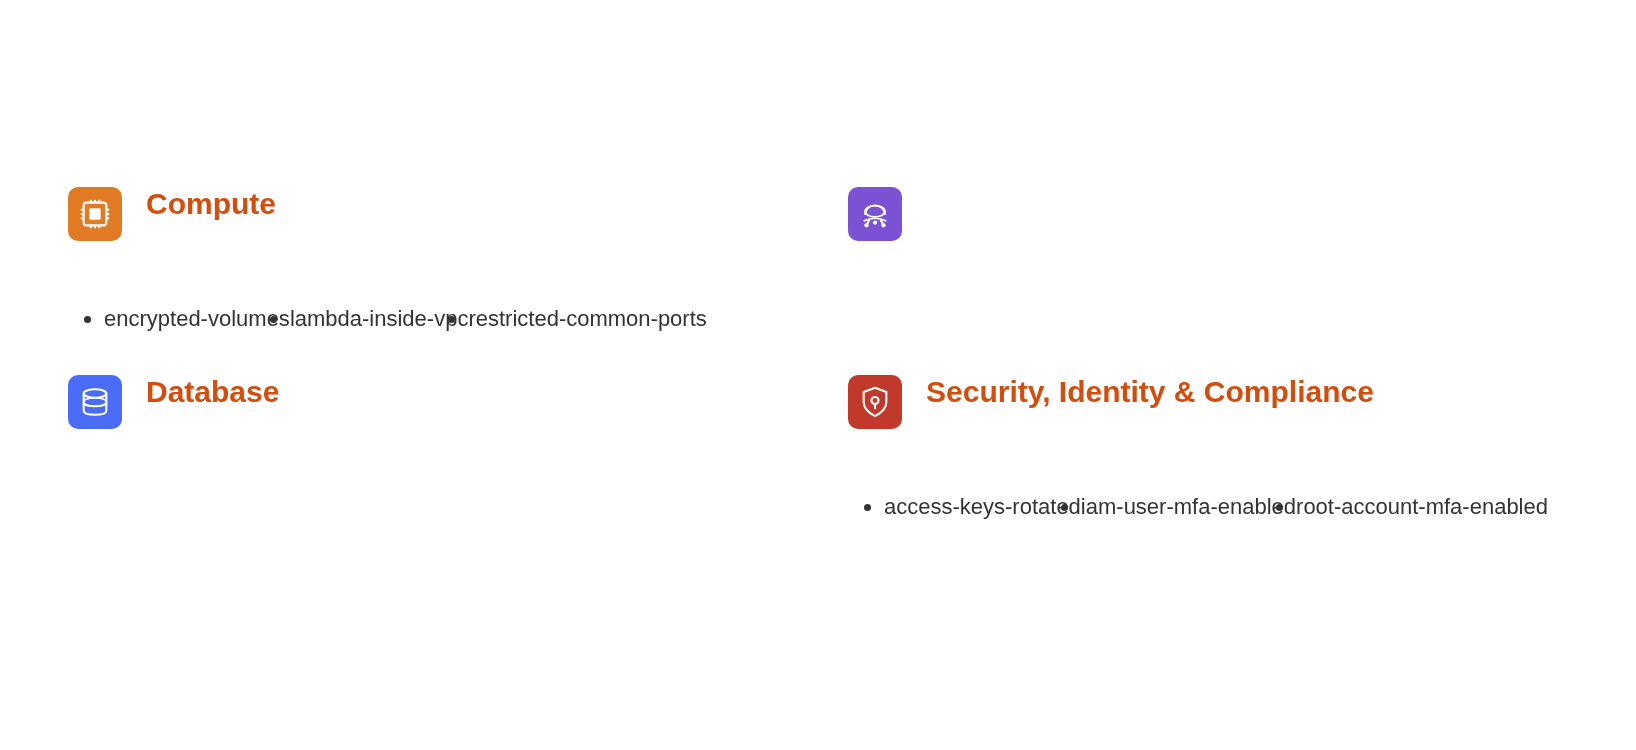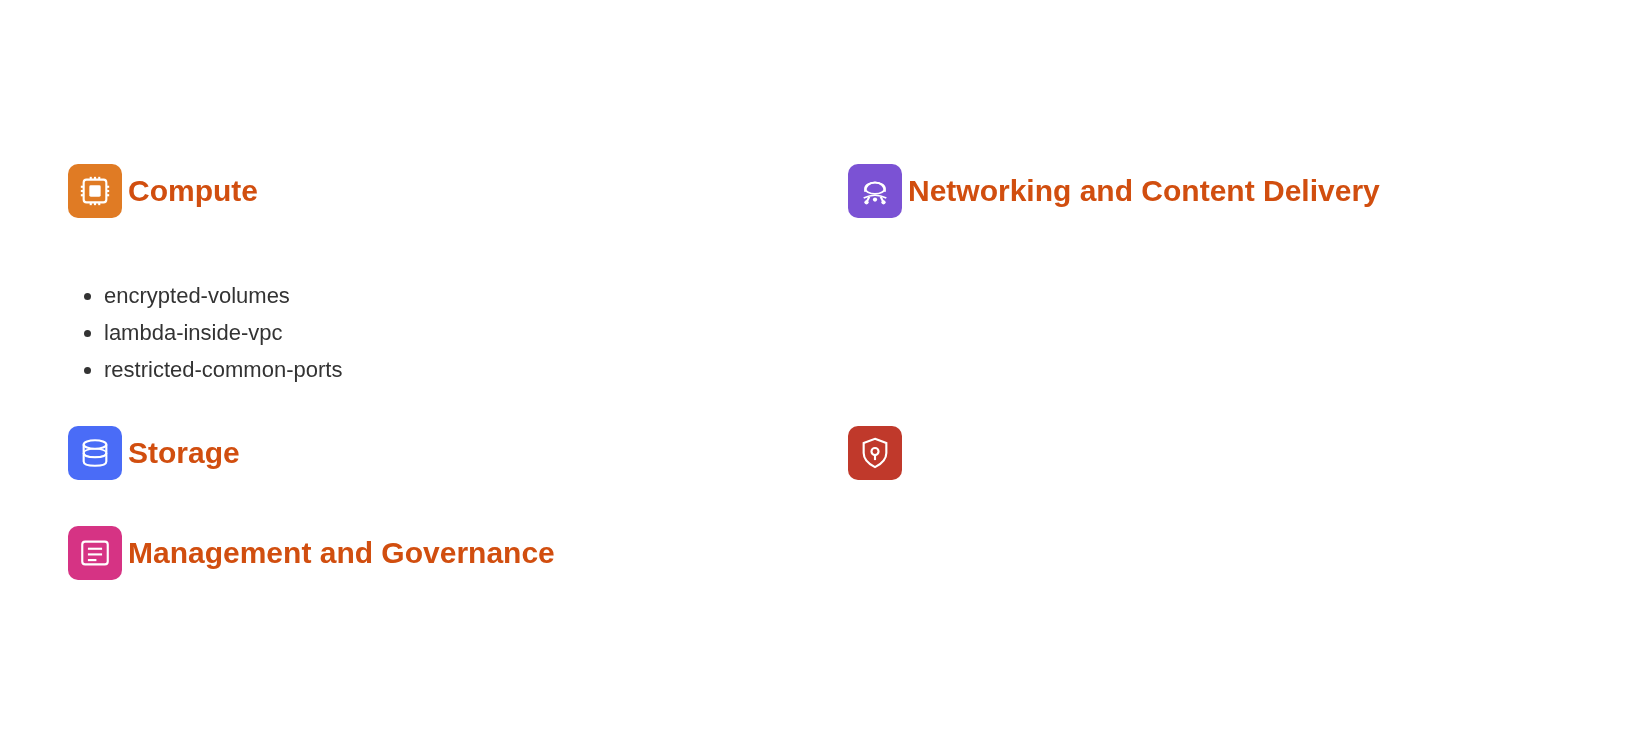--- a/index.html
+++ b/index.html
@@ -36,8 +36,7 @@
 
     .category-header {
       display: flex;
-      align-items: center;
-      gap: 6px;
+      gap: 24px;
       margin-bottom: 6px;
     }
 

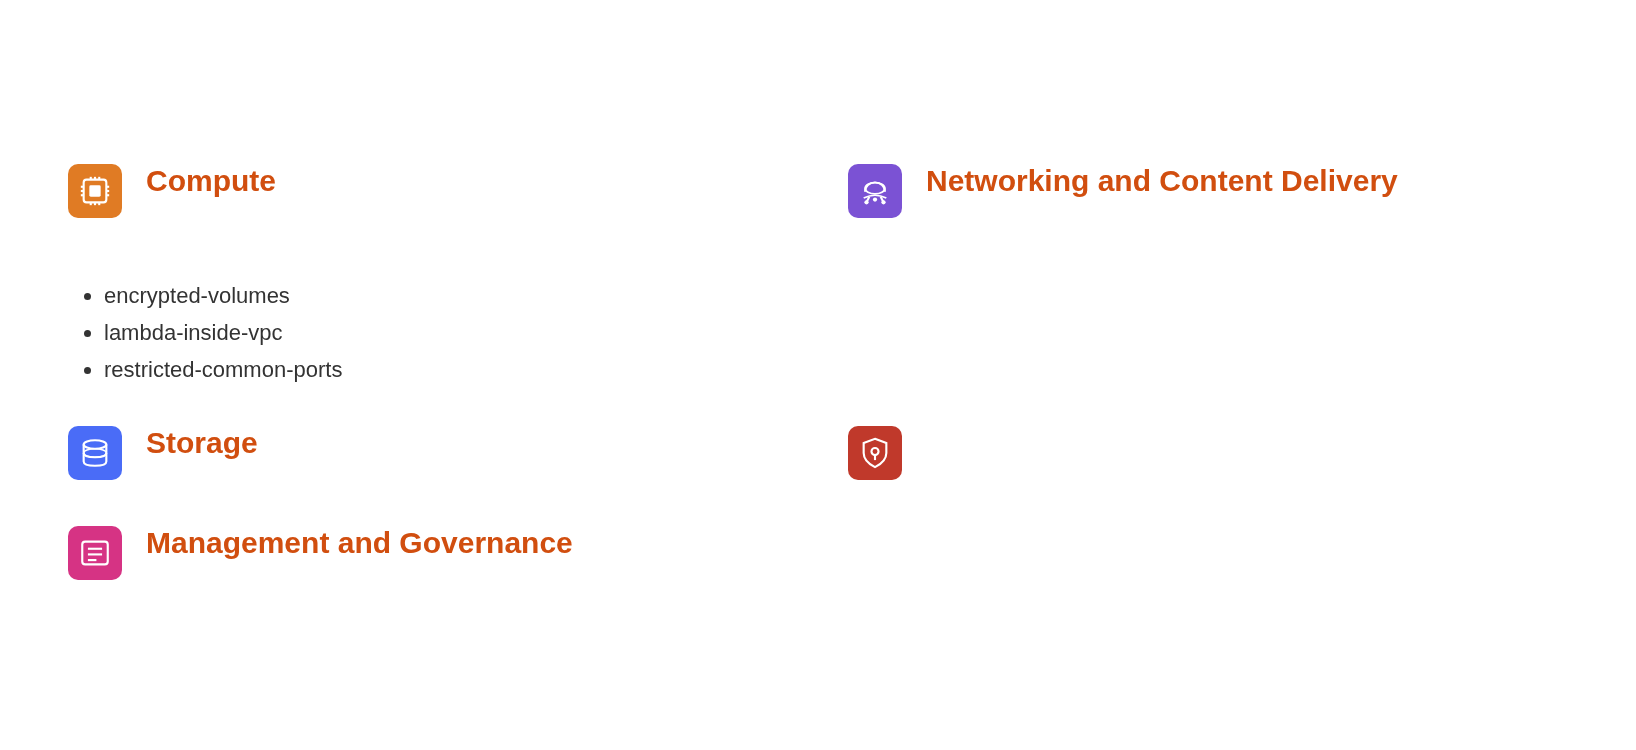--- a/index.html
+++ b/index.html
@@ -132,7 +132,6 @@
       <circle cx="12" cy="18" r="1.5" fill="white"></circle>
     </svg>
         </div>
-        <span class="category-title">Networking and Content Delivery</span>
       </div>
     </div>
     <div class="category-block">

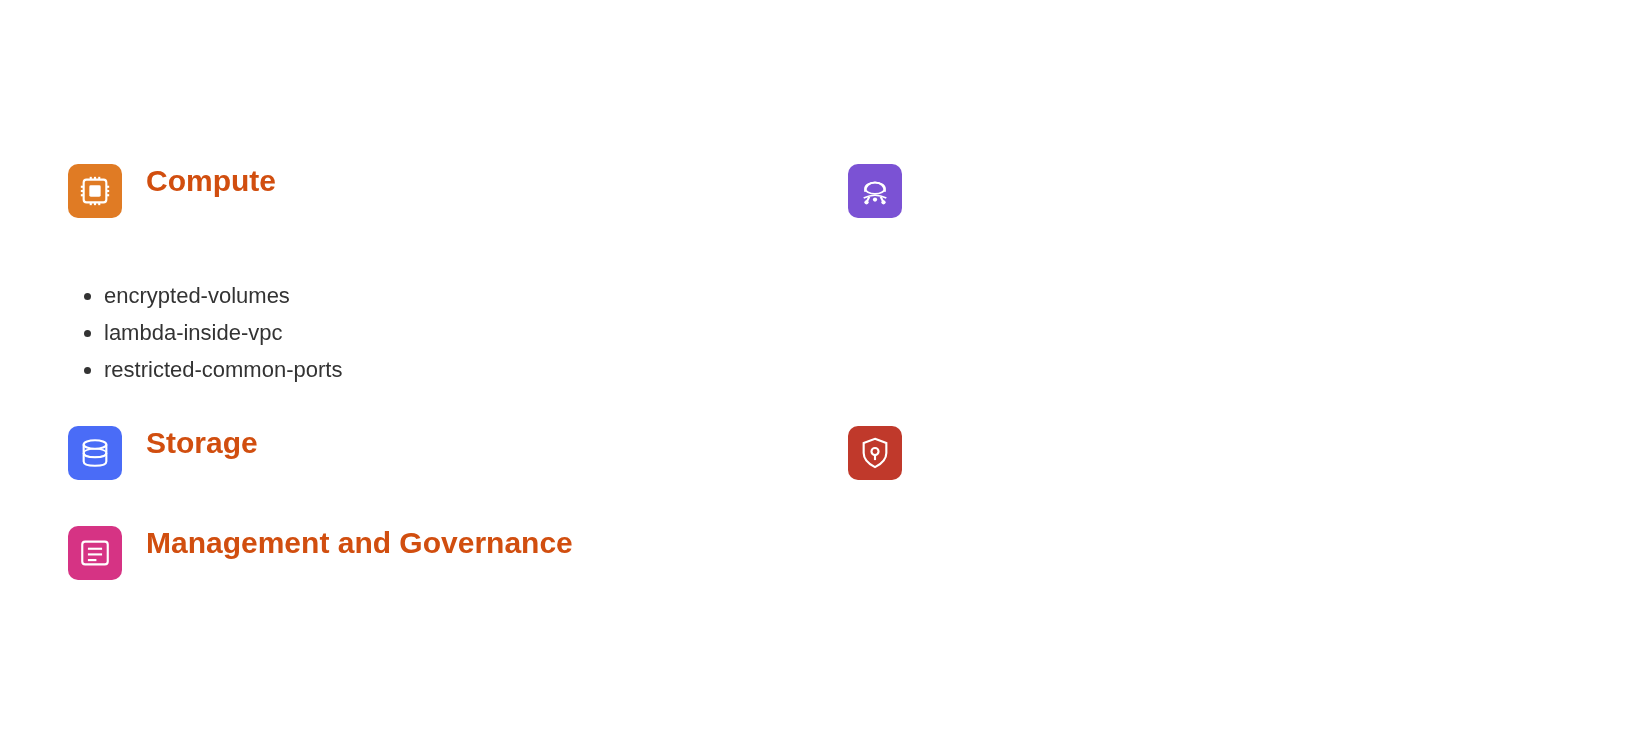--- a/index.html
+++ b/index.html
@@ -60,8 +60,8 @@
       list-style: disc;
       padding-left: 36px;
       display: flex;
-      flex-direction: column;
-      gap: 6px;
+      flex-direction: row;
+      gap: 0;
       margin-top: 47px;
     }
 

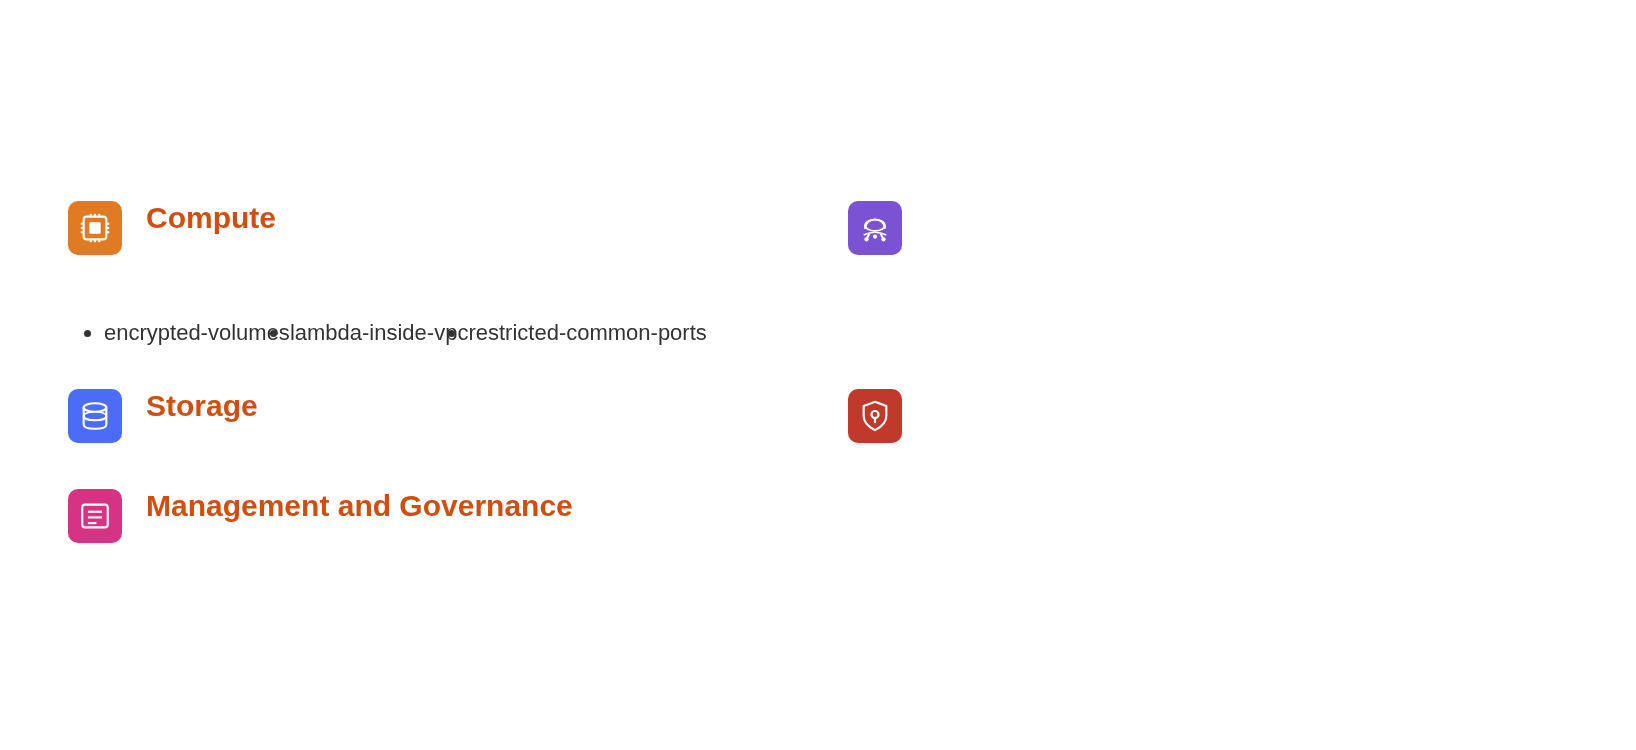--- a/index.html
+++ b/index.html
@@ -144,7 +144,7 @@
       <ellipse cx="12" cy="12" rx="8" ry="3" fill="none" stroke="white" stroke-width="1"></ellipse>
     </svg>
         </div>
-        <span class="category-title">Storage</span>
+        <span class="category-title">Database</span>
       </div>
     </div>
     <div class="category-block">

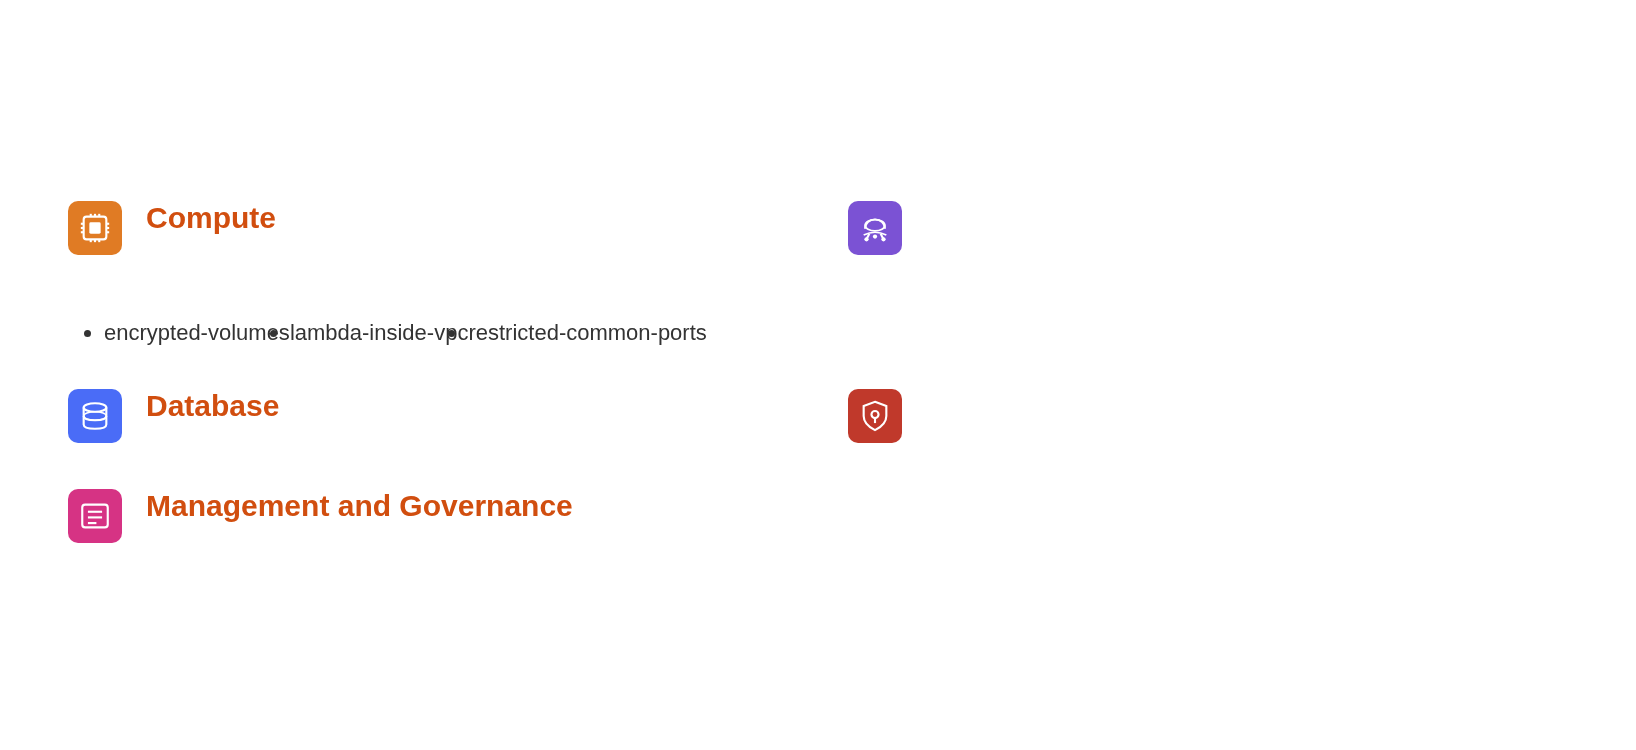--- a/index.html
+++ b/index.html
@@ -156,6 +156,7 @@
       <line x1="12" y1="13.5" x2="12" y2="17" stroke="white" stroke-width="1.5"></line>
     </svg>
         </div>
+        <span class="category-title">Security, Identity &amp; Compliance</span>
       </div>
     </div>
     <div class="category-block">

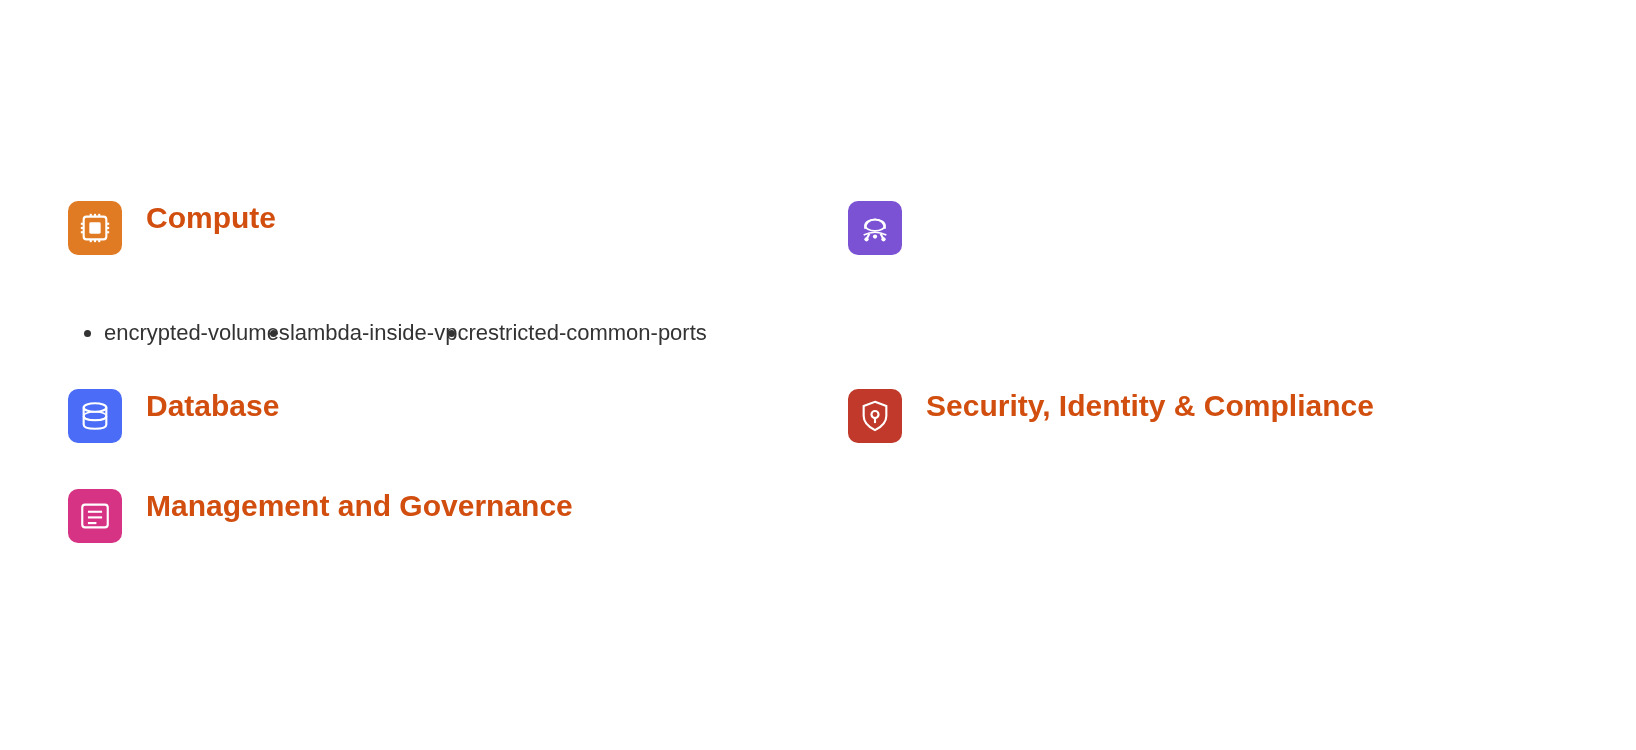--- a/index.html
+++ b/index.html
@@ -158,6 +158,11 @@
         </div>
         <span class="category-title">Security, Identity &amp; Compliance</span>
       </div>
+      <ul class="category-items">
+        <li>access-keys-rotated</li>
+        <li>iam-user-mfa-enabled</li>
+        <li>root-account-mfa-enabled</li>
+      </ul>
     </div>
     <div class="category-block">
       <div class="category-header">

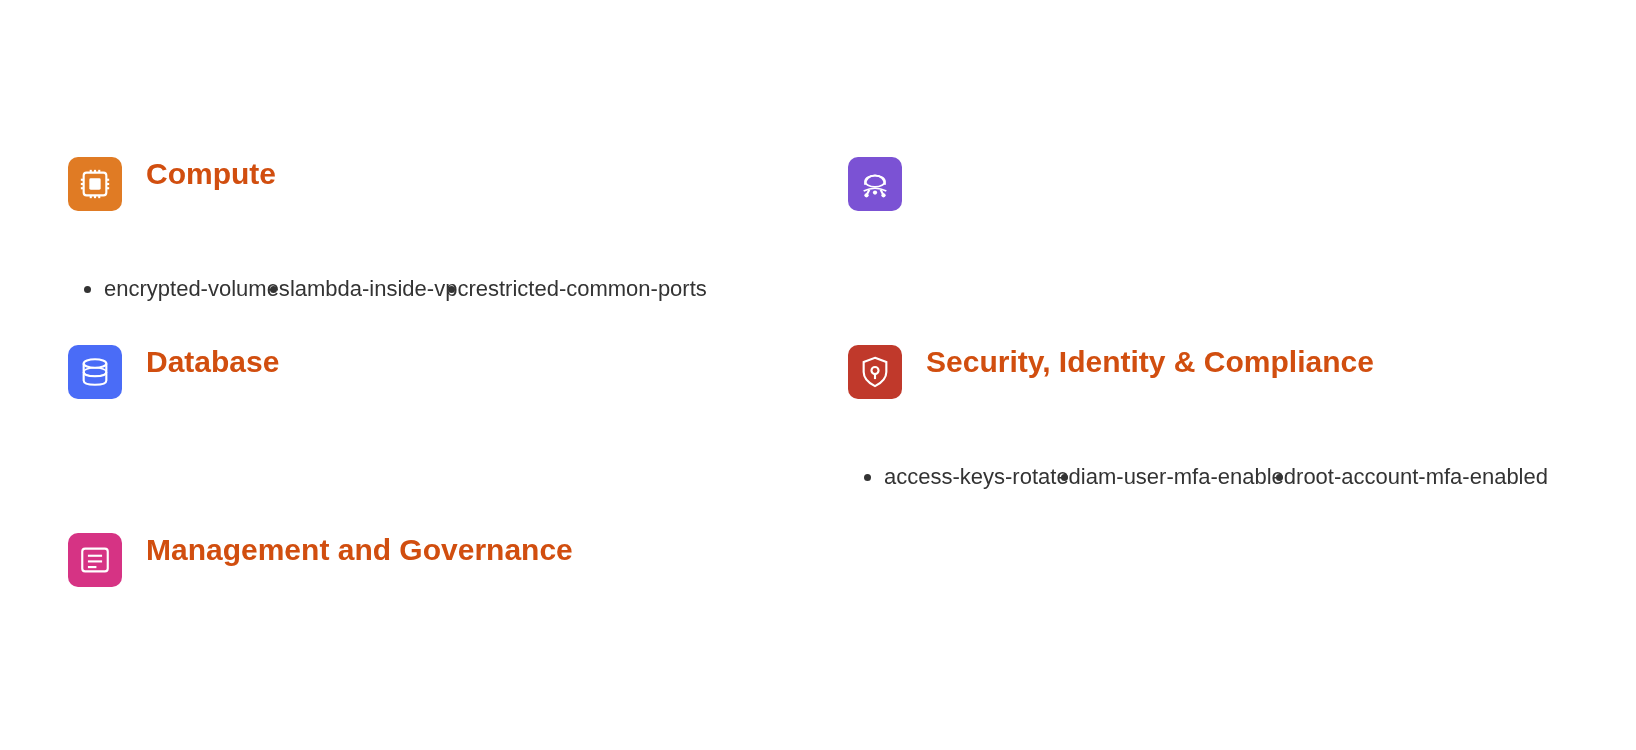--- a/index.html
+++ b/index.html
@@ -165,17 +165,6 @@
       </ul>
     </div>
     <div class="category-block">
-      <div class="category-header">
-        <div class="category-icon icon-management">
-          <svg class="icon-svg" viewBox="0 0 24 24" xmlns="http://www.w3.org/2000/svg">
-      <rect x="3" y="4" width="18" height="16" rx="2" fill="none" stroke="white" stroke-width="1.5"></rect>
-      <line x1="7" y1="9" x2="17" y2="9" stroke="white" stroke-width="1.5"></line>
-      <line x1="7" y1="13" x2="17" y2="13" stroke="white" stroke-width="1.5"></line>
-      <line x1="7" y1="17" x2="13" y2="17" stroke="white" stroke-width="1.5"></line>
-    </svg>
-        </div>
-        <span class="category-title">Management and Governance</span>
-      </div>
     </div>
     <div class="category-block">
     </div>

